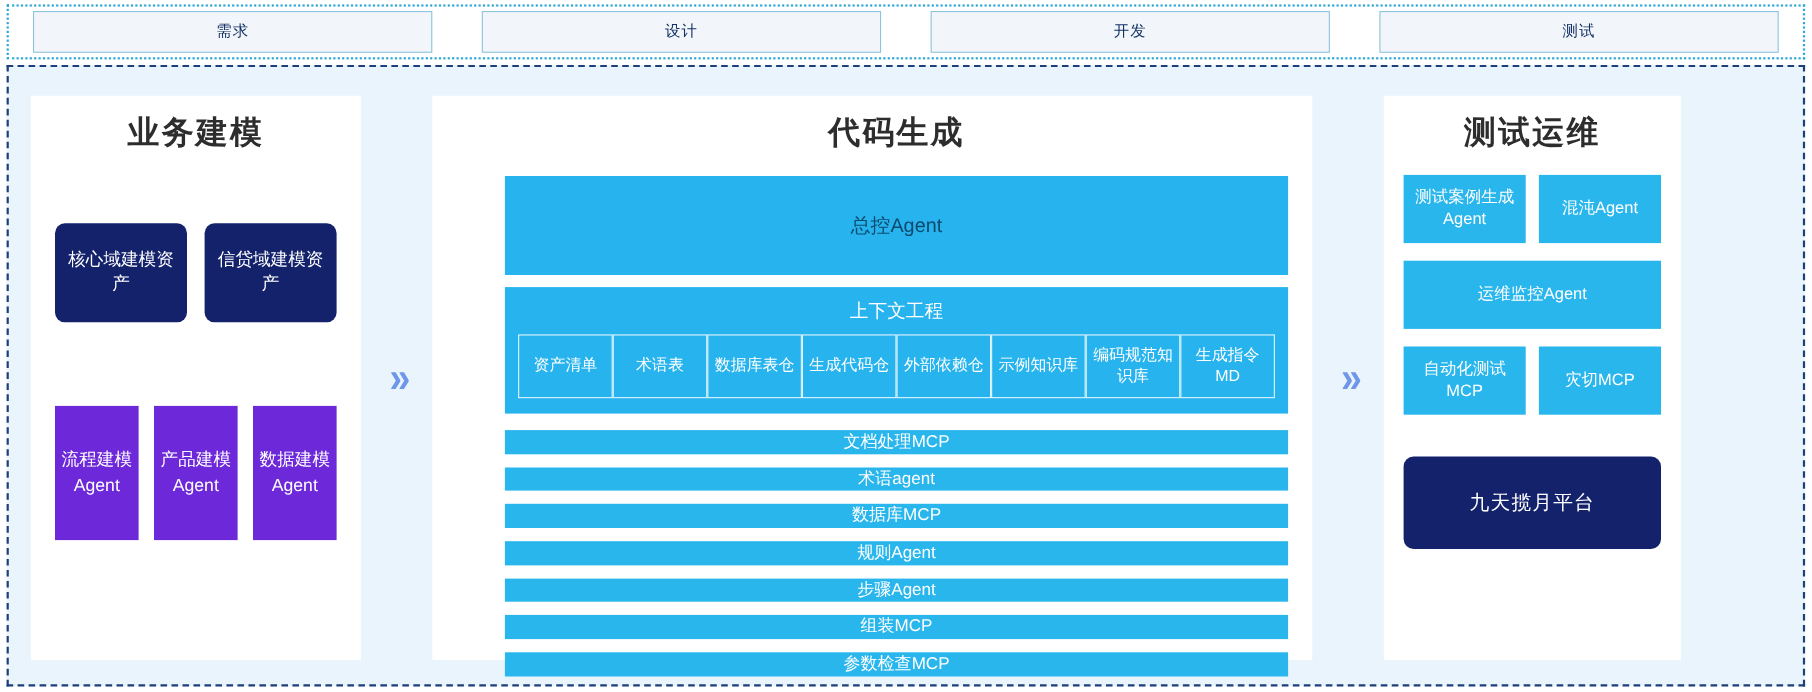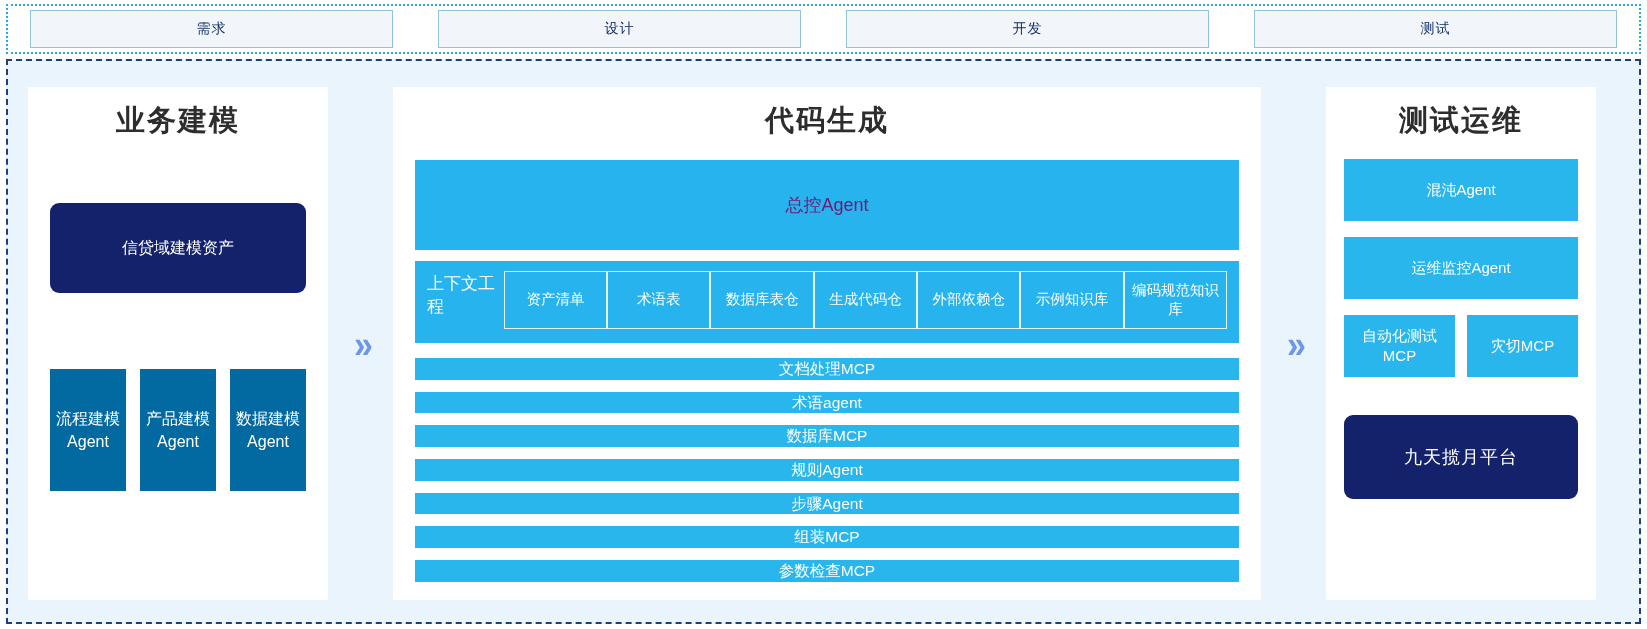--- a/index.html
+++ b/index.html
@@ -65,7 +65,7 @@
   }
 
   .panel-left  { width: 300px; }
-  .panel-mid   { width: 868px; }
+  .panel-mid   { width: 800px; padding-left: 44px; }
   .panel-right { width: 270px; }
 
   .chev-gap {

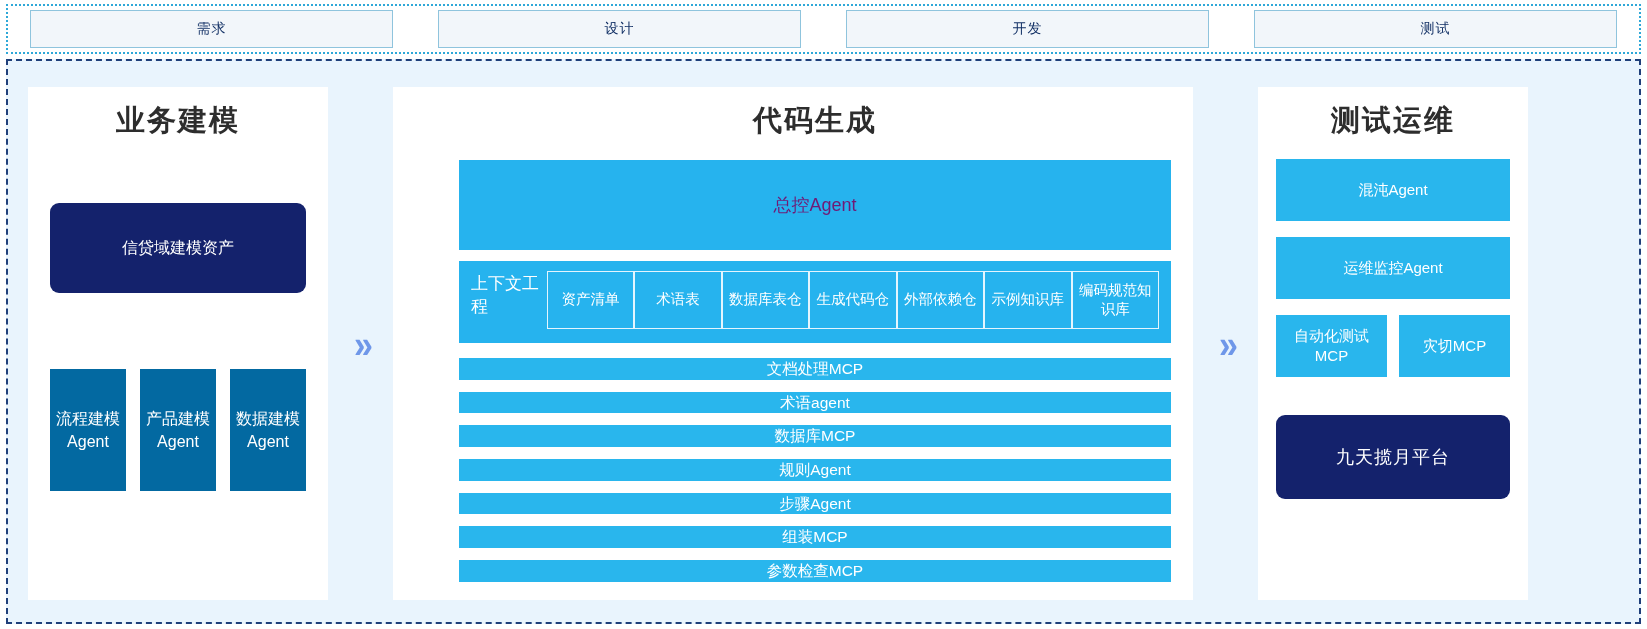--- a/index.html
+++ b/index.html
@@ -313,6 +313,7 @@
     <div class="panel-title">测试运维</div>
     <div class="right-inner">
       <div class="right-row">
+        <div class="right-card">测试案例生成Agent</div>
         <div class="right-card">混沌Agent</div>
       </div>
       <div class="right-row">

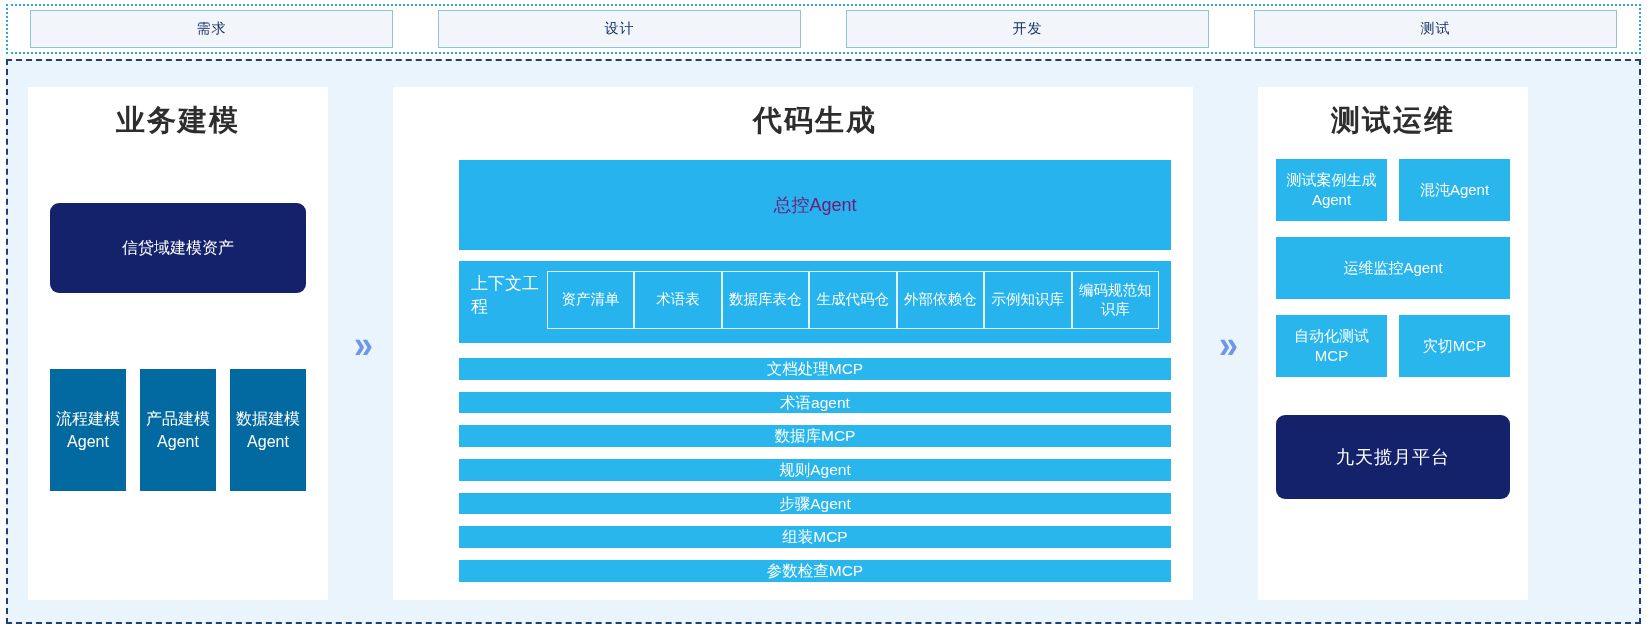--- a/index.html
+++ b/index.html
@@ -139,7 +139,7 @@
   .ctrl-bar {
     height: 90px;
     background: #26b3ee;
-    color: #701a75;
+    color: #0c4a6e;
     font-size: 18px;
     display: flex;
     align-items: center;

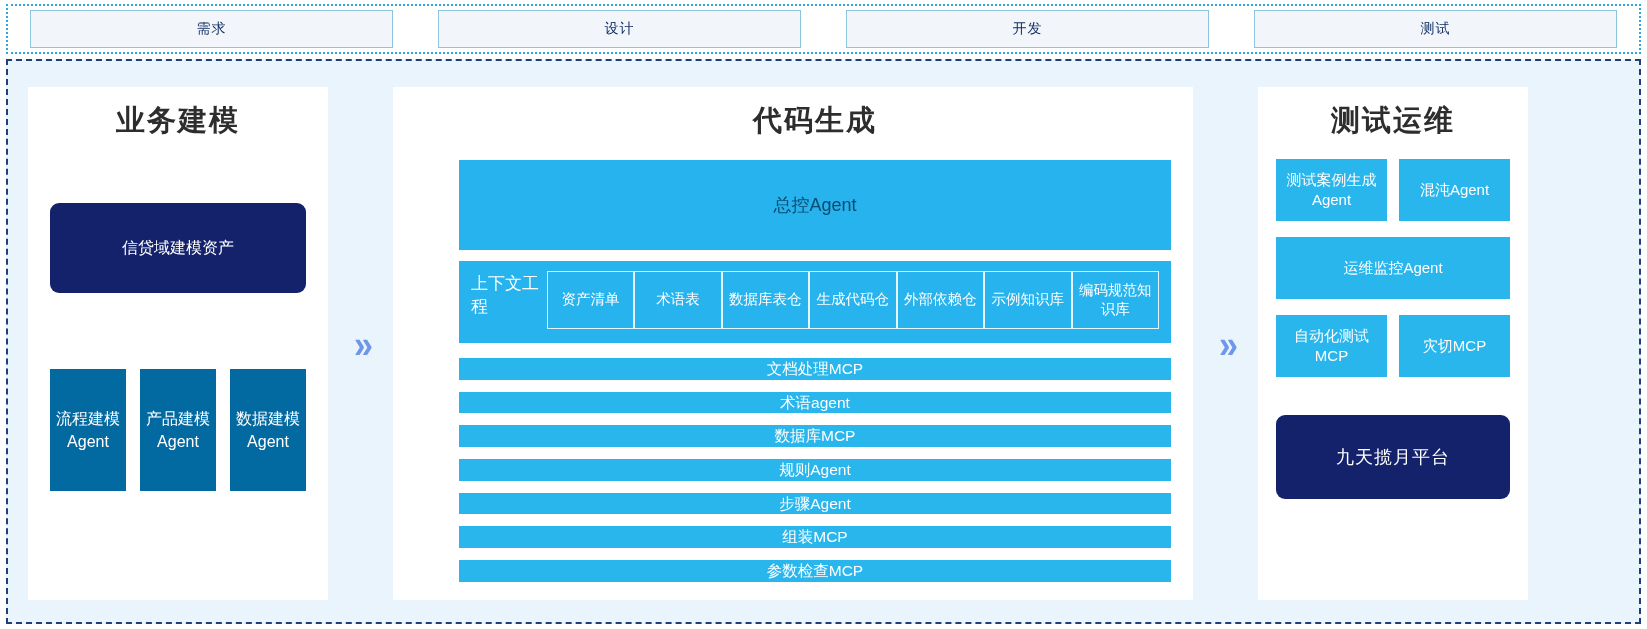--- a/index.html
+++ b/index.html
@@ -257,6 +257,7 @@
     <div class="panel-title">业务建模</div>
     <div class="left-inner">
       <div class="navy-row">
+        <div class="navy-card">核心域建模资产</div>
         <div class="navy-card">信贷域建模资产</div>
       </div>
       <div class="agent-row">

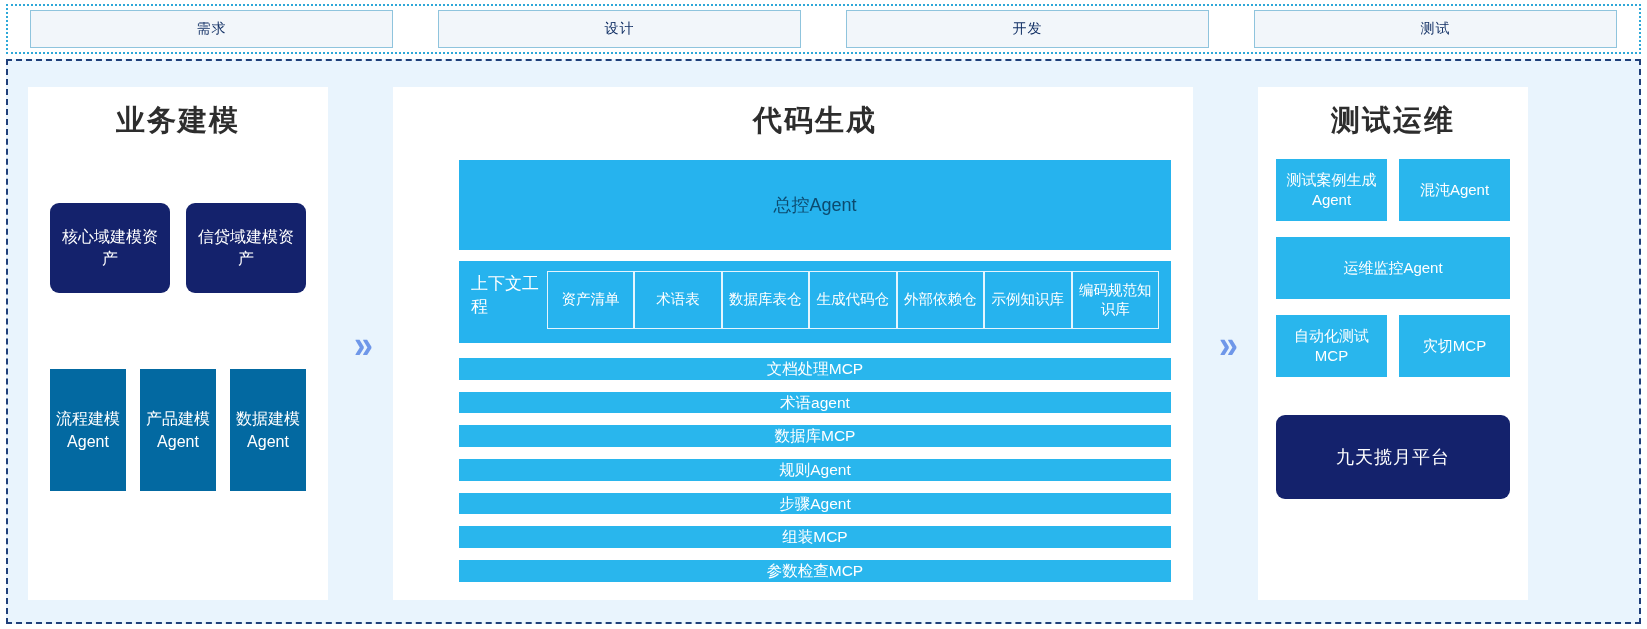--- a/index.html
+++ b/index.html
@@ -149,7 +149,7 @@
     background: #26b3ee;
     padding: 10px 12px 14px 12px;
     display: flex;
-    flex-direction: row;
+    flex-direction: column;
     align-items: center;
   }
   .ctx-title {

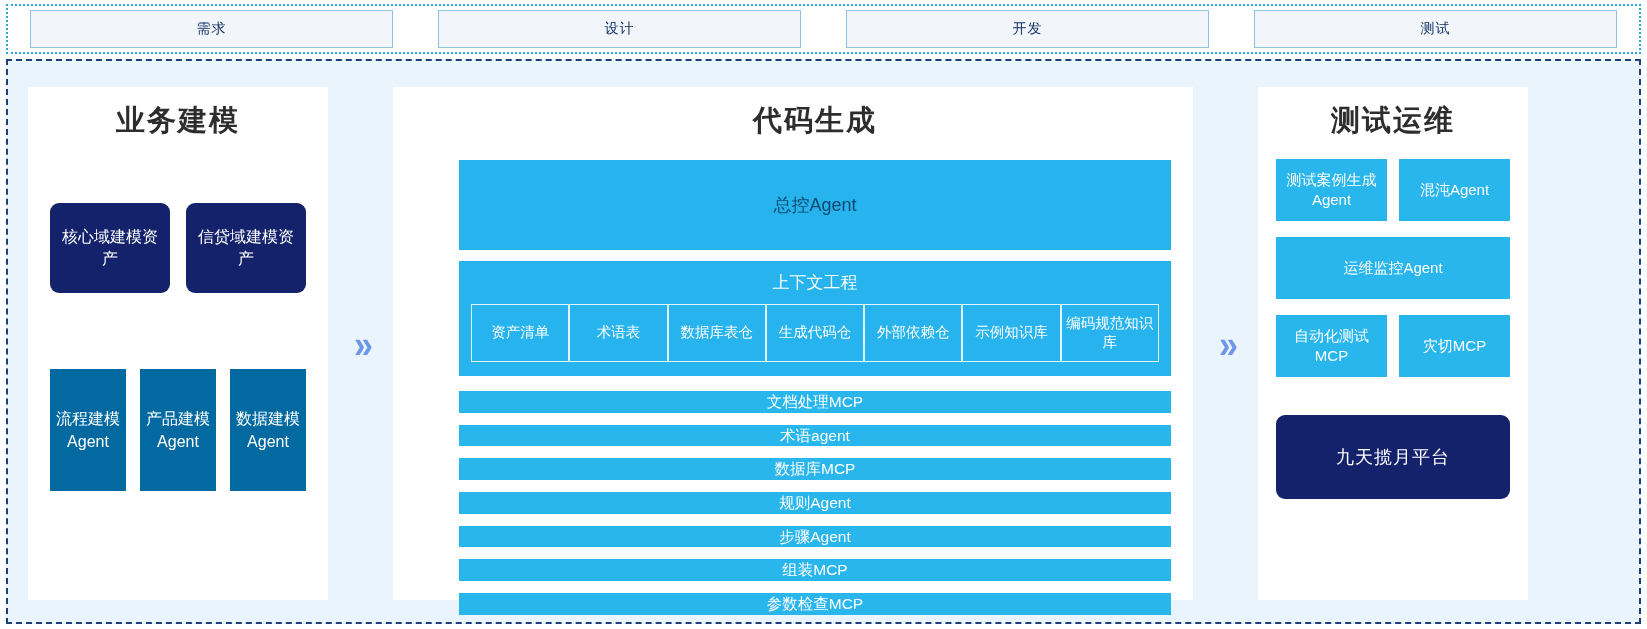--- a/index.html
+++ b/index.html
@@ -290,6 +290,7 @@
           <div class="ctx-tag">外部依赖仓</div>
           <div class="ctx-tag">示例知识库</div>
           <div class="ctx-tag">编码规范知识库</div>
+          <div class="ctx-tag">生成指令MD</div>
         </div>
       </div>
 

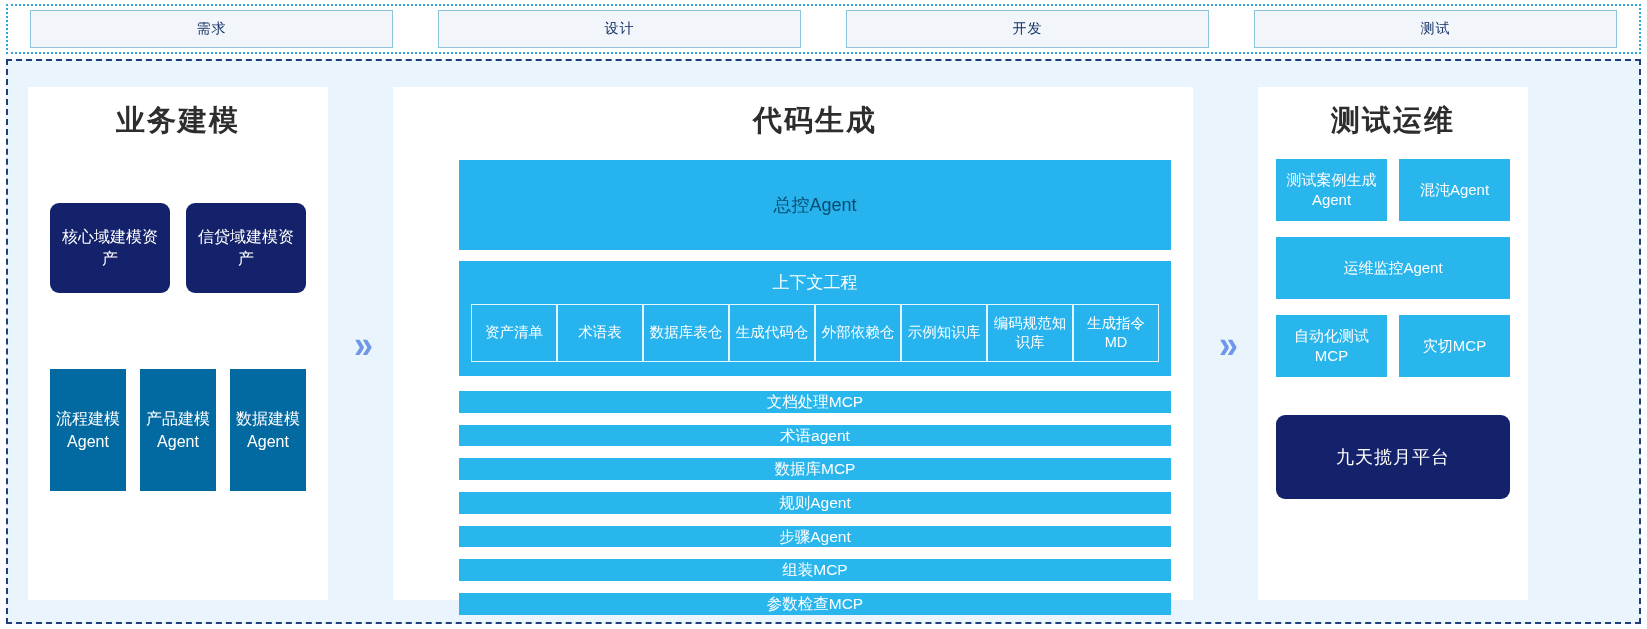--- a/index.html
+++ b/index.html
@@ -117,7 +117,7 @@
   .agent-card {
     flex: 1 1 0;
     height: 122px;
-    background: #0369a1;
+    background: #6d28d9;
     color: #ffffff;
     font-size: 16px;
     line-height: 1.45;

